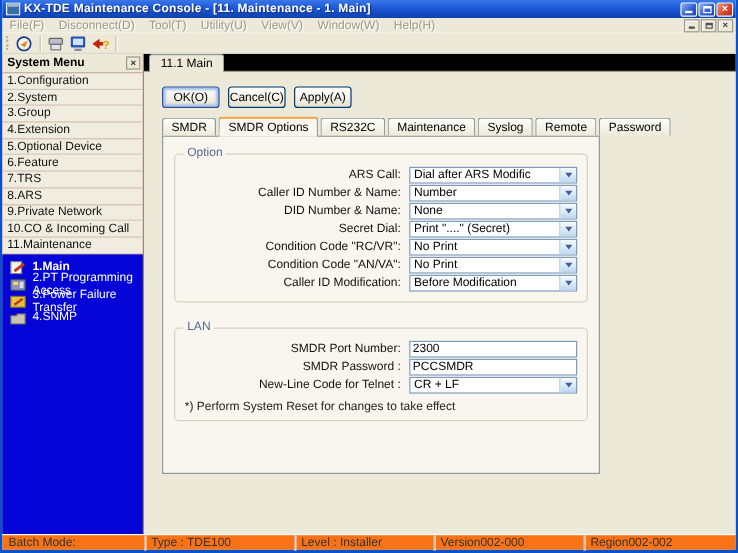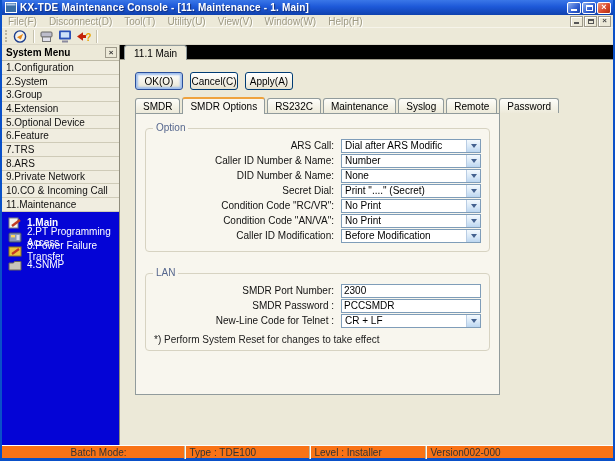--- a/index.html
+++ b/index.html
@@ -362,6 +362,7 @@
     <div class="sb-panel sp1">Type : TDE100</div>
     <div class="sb-panel sp2">Level : Installer</div>
     <div class="sb-panel sp3">Version002-000</div>
+    <div class="sb-panel sp4">Region002-002</div>
   </div>
 
 </div>

